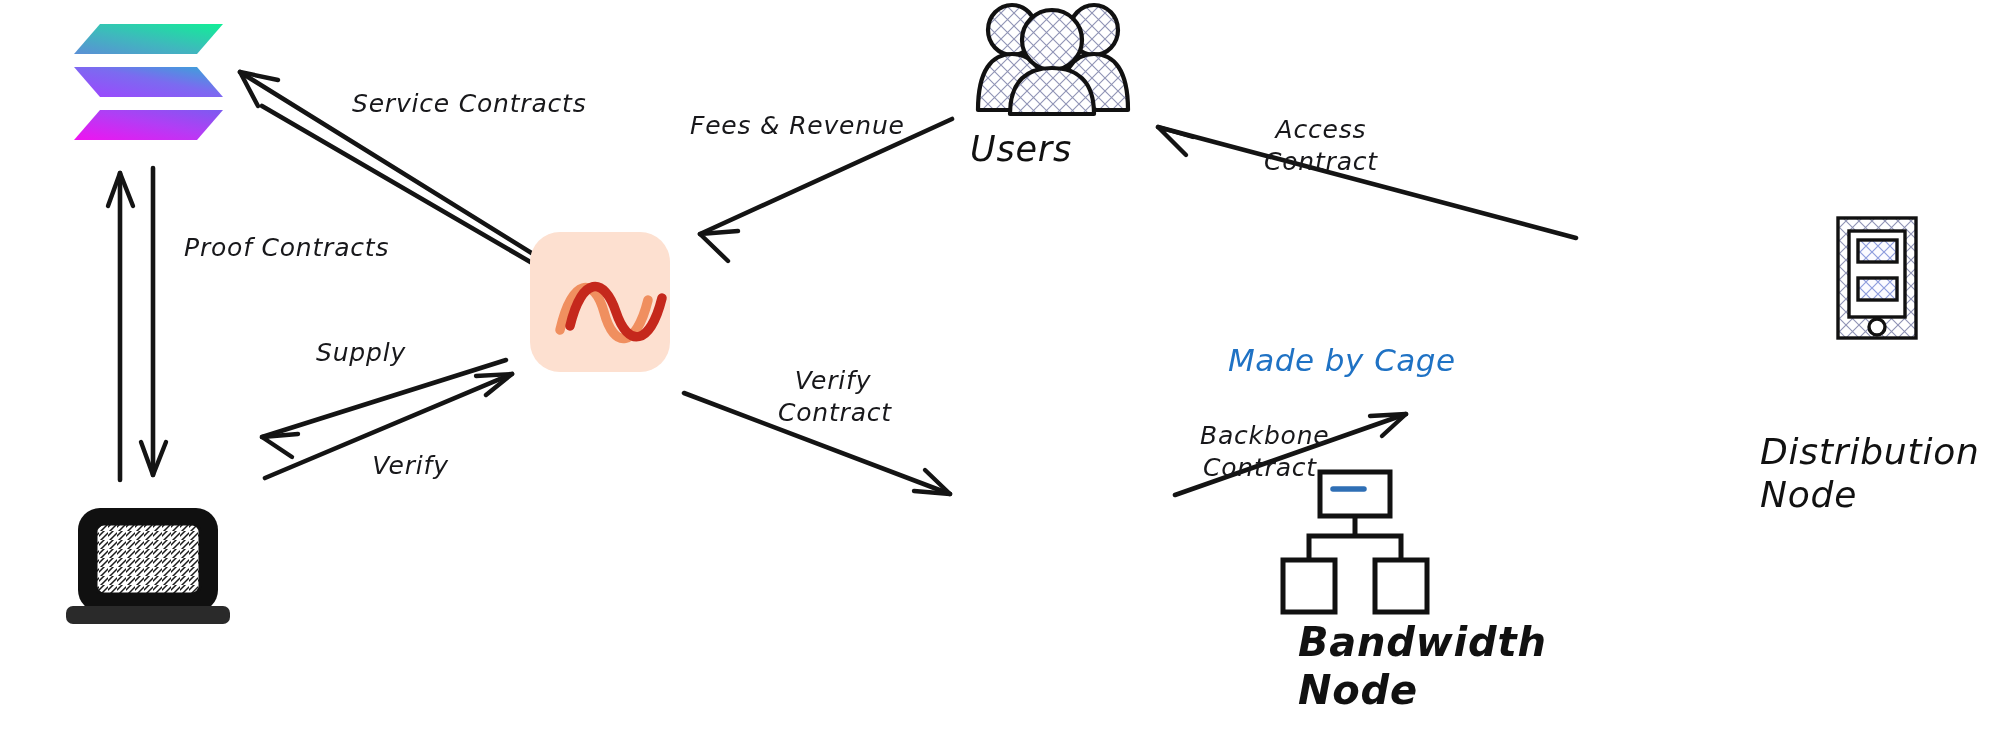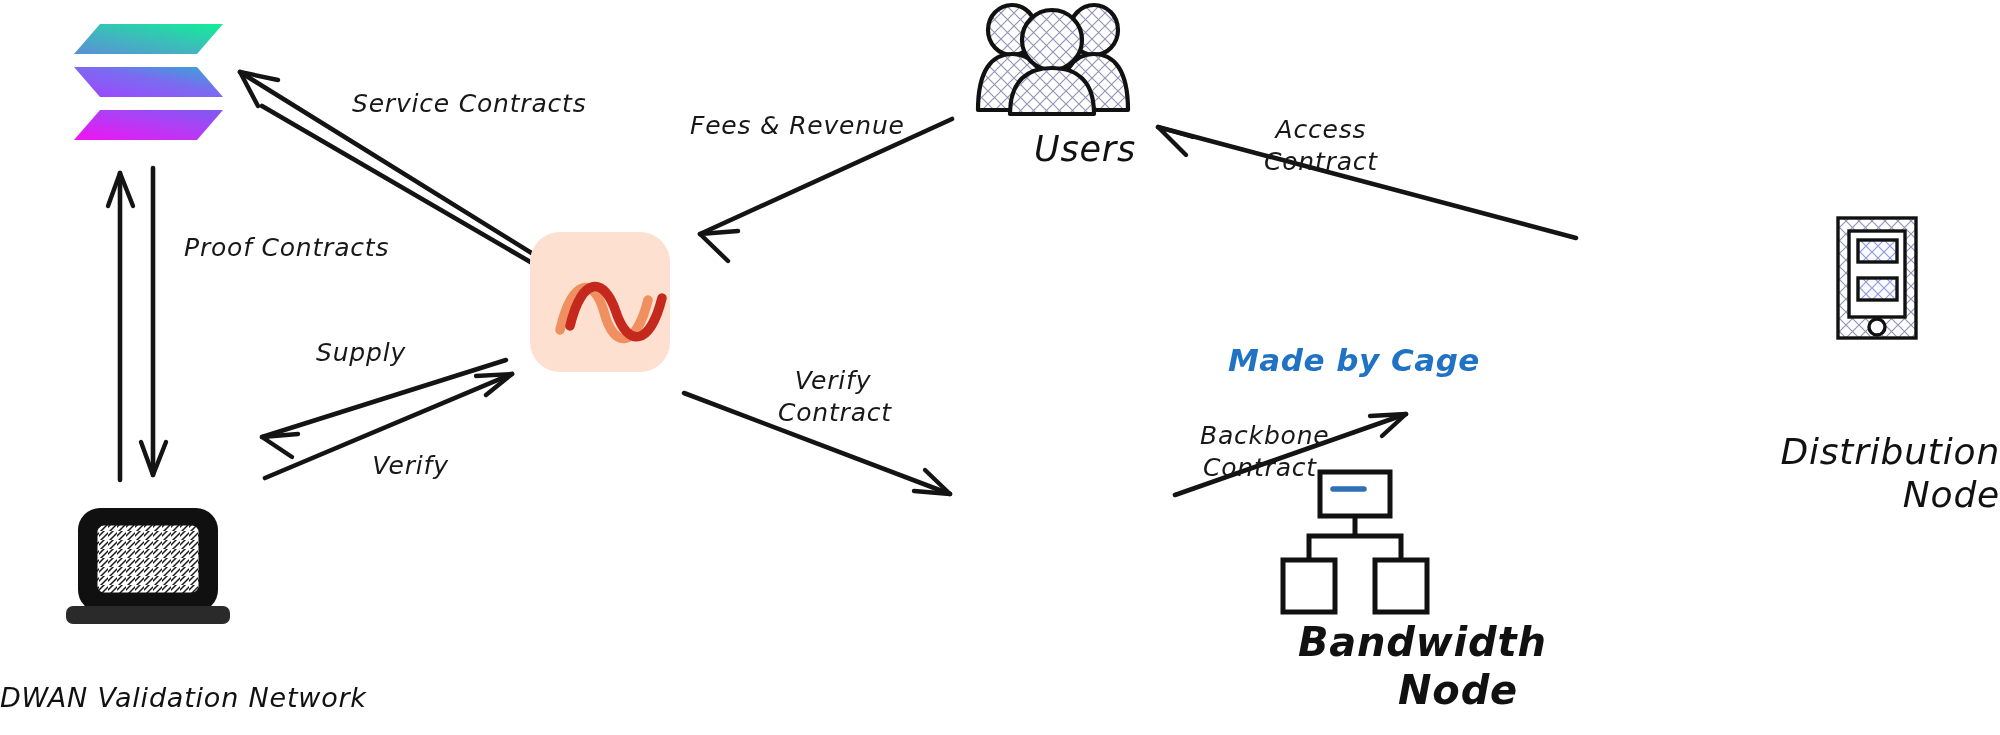--- a/index.html
+++ b/index.html
@@ -44,7 +44,7 @@
     font-family: "DejaVu Sans", sans-serif;
     font-style: italic;
     color: #111111;
-    text-align: right;
+    text-align: left;
     letter-spacing: 0.8px;
     line-height: 1.2;
     white-space: pre;

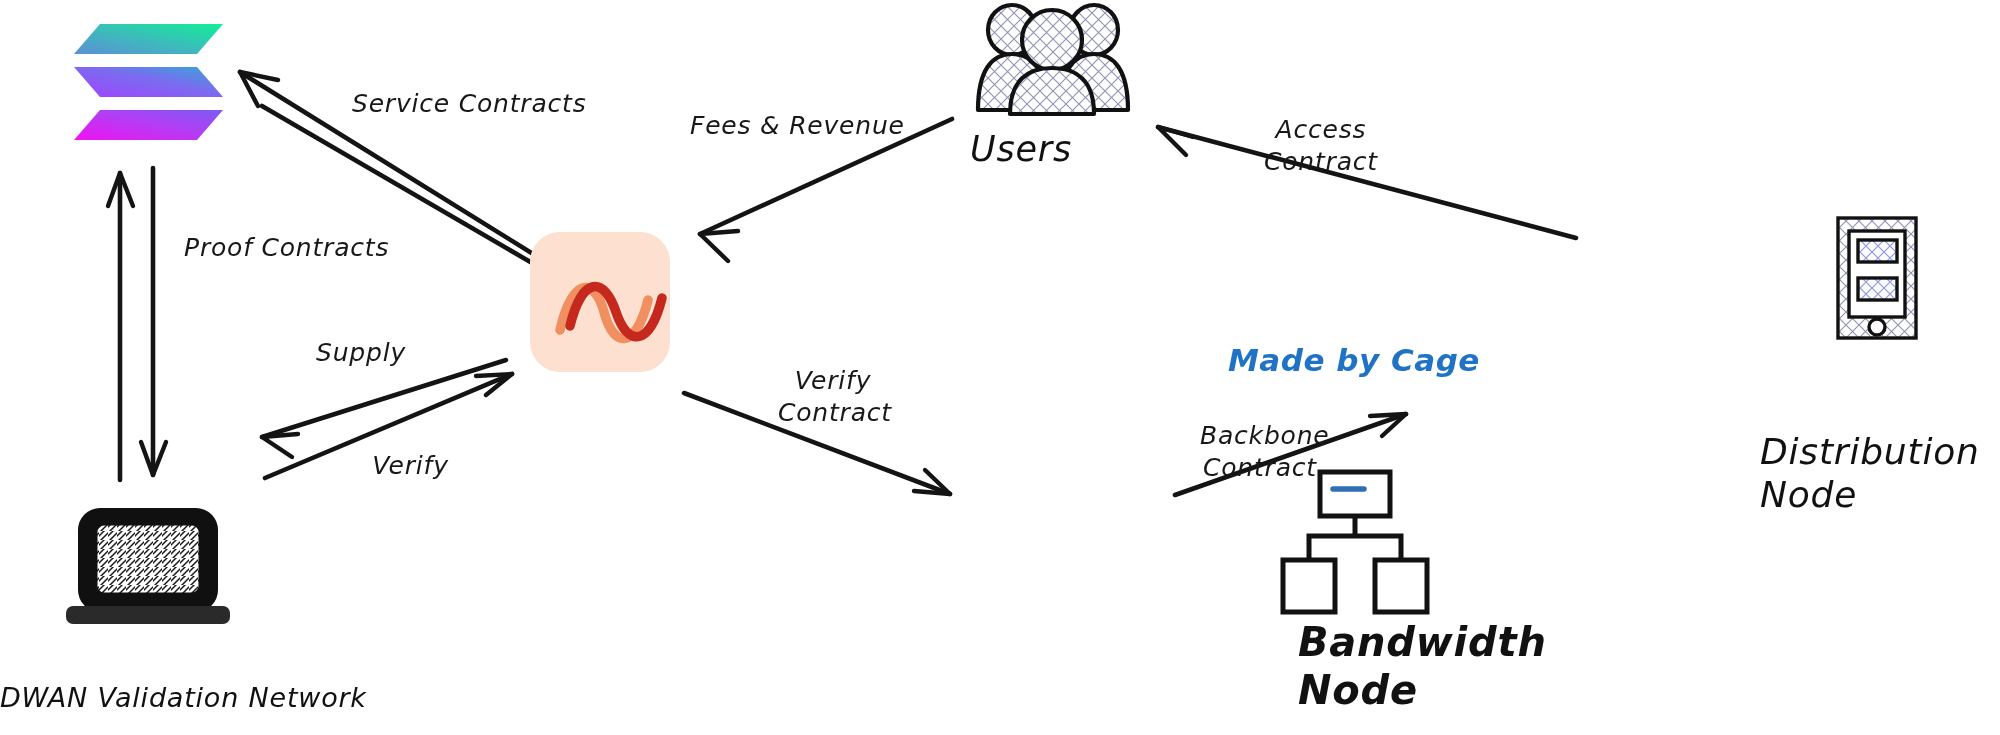--- a/index.html
+++ b/index.html
@@ -61,7 +61,6 @@
     color: #1f72c4;
     white-space: pre;
     user-select: none;
-    font-weight: bold;
   }
 </style>
 </head>

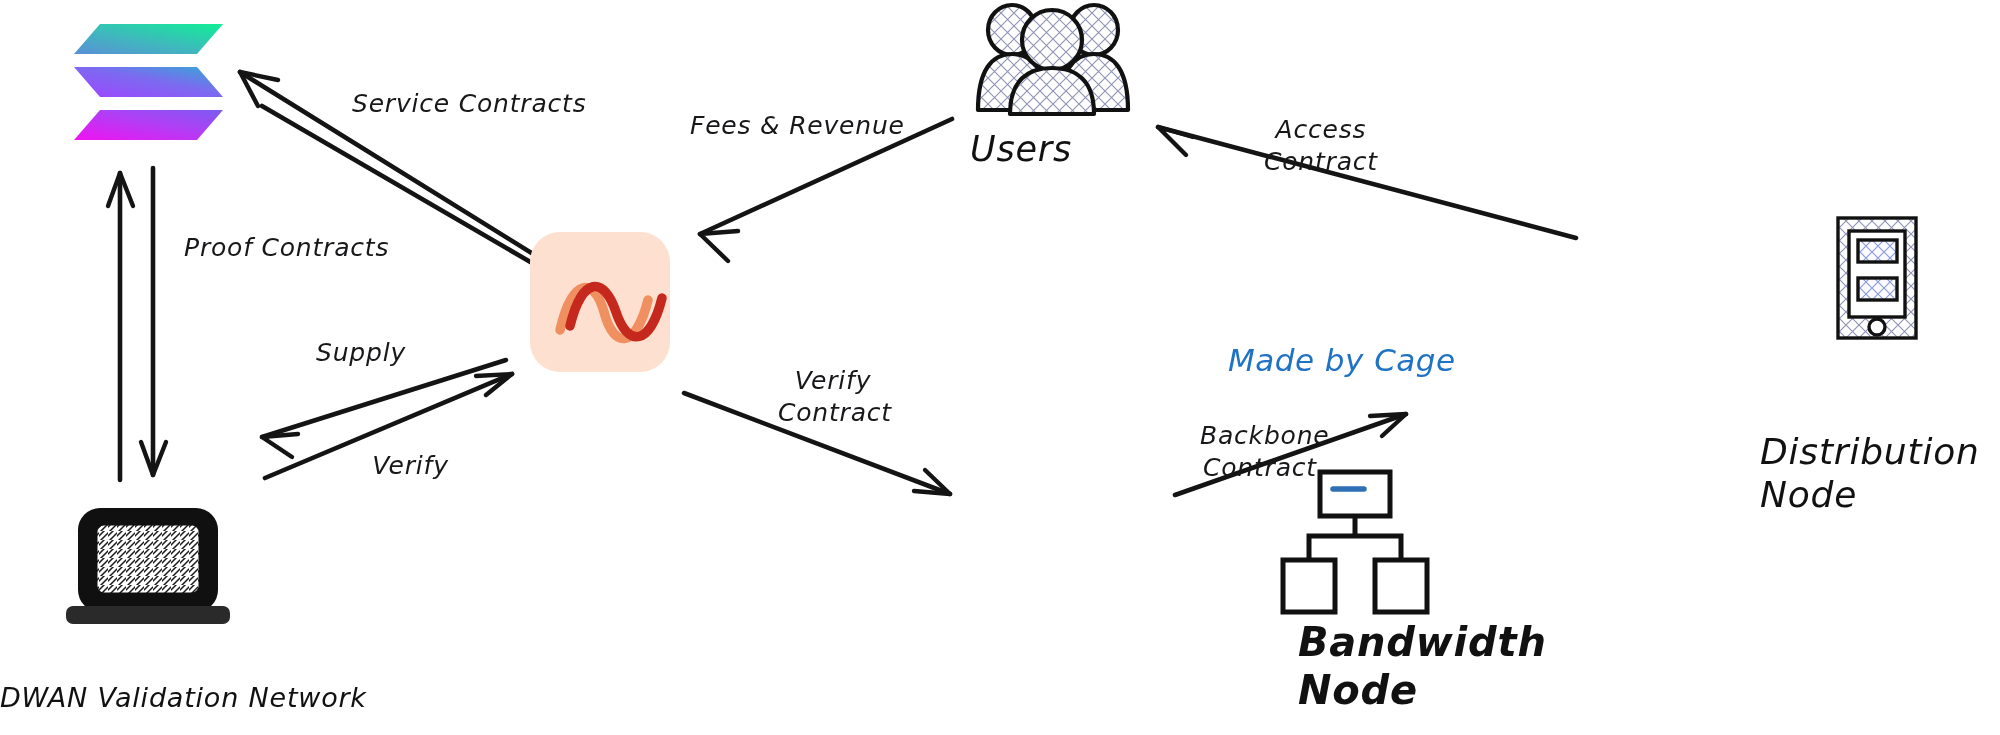--- a/index.html
+++ b/index.html
@@ -224,7 +224,6 @@
 
   <div class="node-label" style="left:970px; top:128px; width:166px; font-size:35px;">Users</div>
 
-  <div class="node-label" style="left:0px; top:682px; width:300px; font-size:27px;">DWAN Validation Network</div>
 
   <div class="node-label" style="left:1298px; top:618px; width:220px; font-size:40px;font-weight:bold;"><span>Bandwidth</span><br><span>Node</span></div>
 

